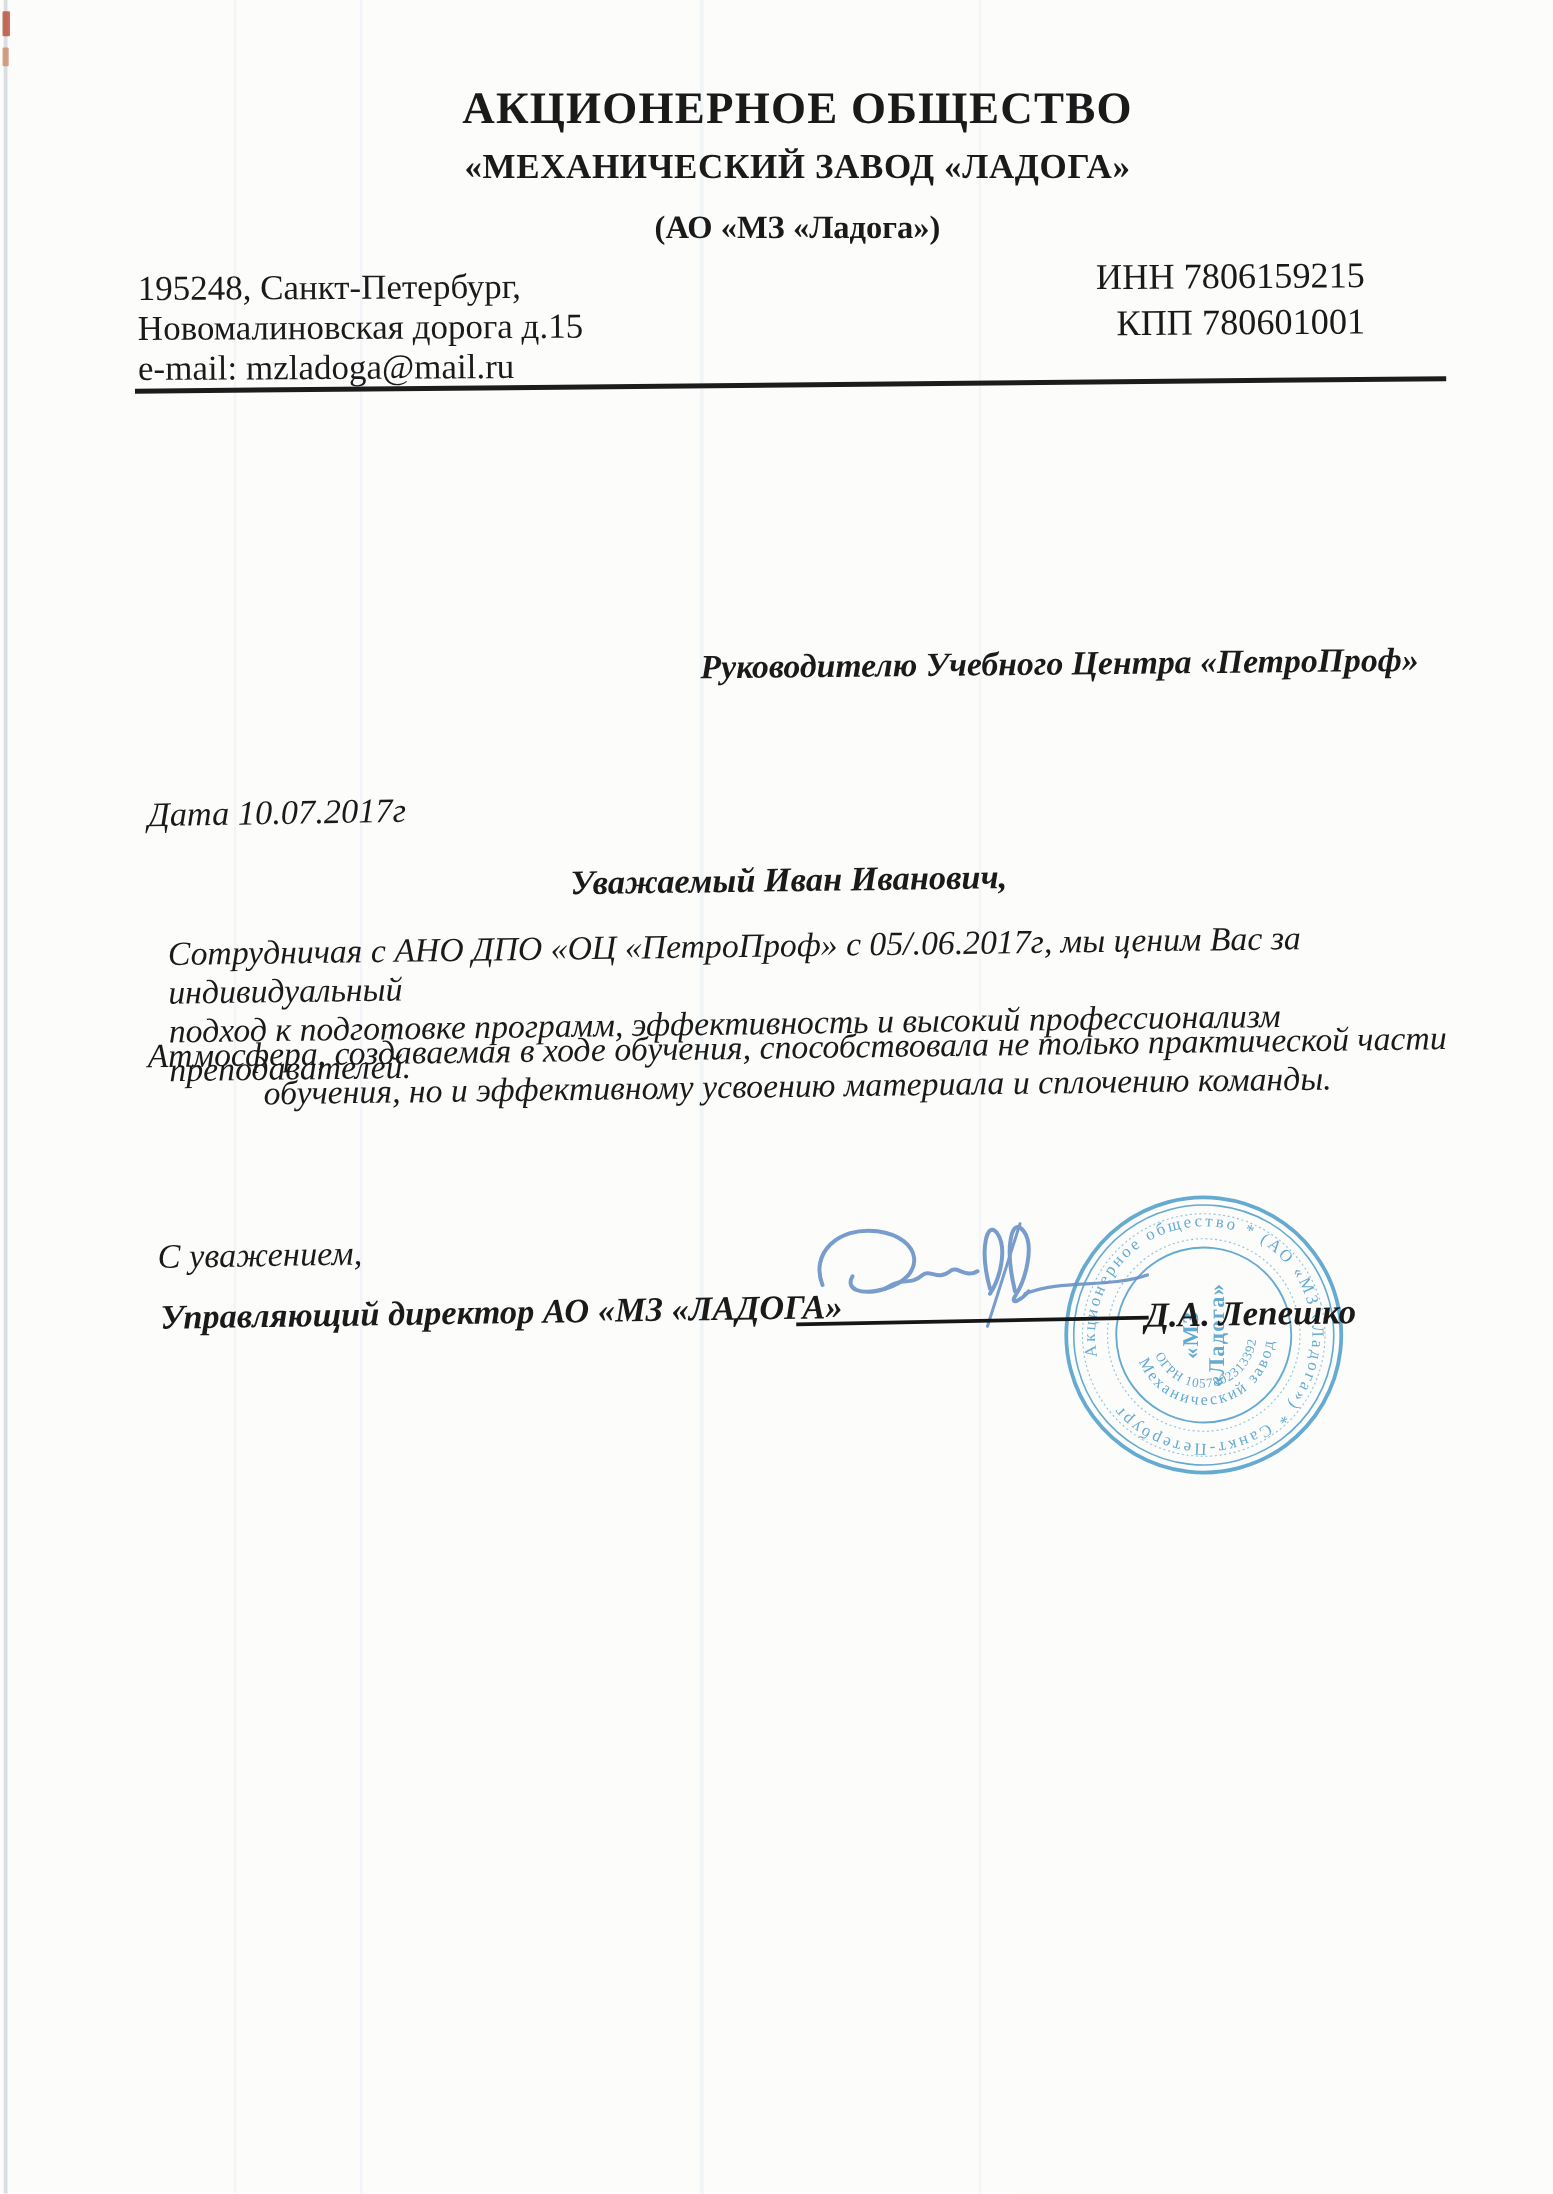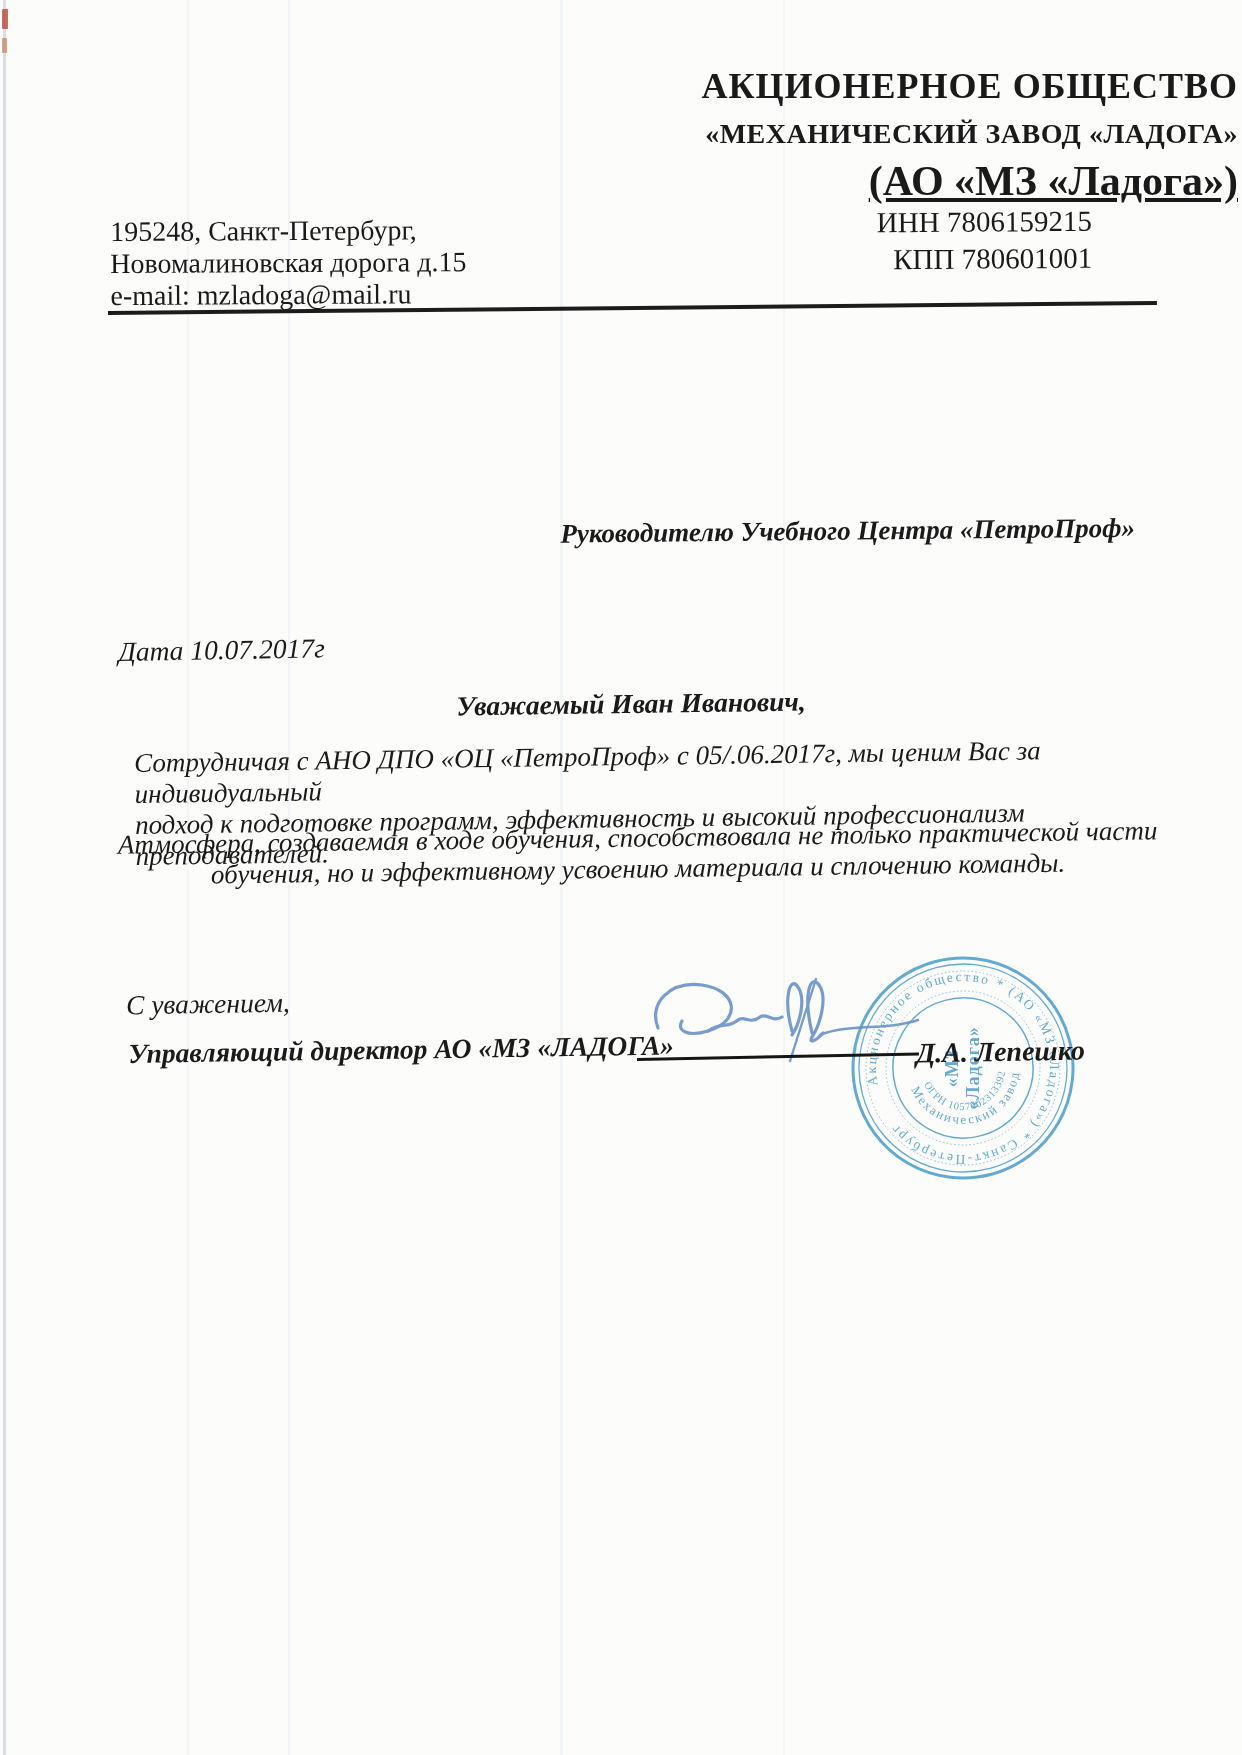--- a/index.html
+++ b/index.html
@@ -15,7 +15,7 @@
   .streak { top:0; height:1755px; background:#b8d0de; z-index:1; }
   .red-mark { z-index:1; border-radius:1px; }
   
-  .title-block { left:38px; top:62px; width:1200px; text-align:right; font-weight:bold; z-index:4; }
+  .title-block { left:38px; top:62px; width:1200px; text-align:center; font-weight:bold; z-index:4; }
   .t1 { font-size:36px; line-height:48px; letter-spacing:1px; }
   .t2 { font-size:28px; line-height:48px; letter-spacing:.5px; }
   .t3 { font-size:42px; line-height:47px;text-decoration:underline; }

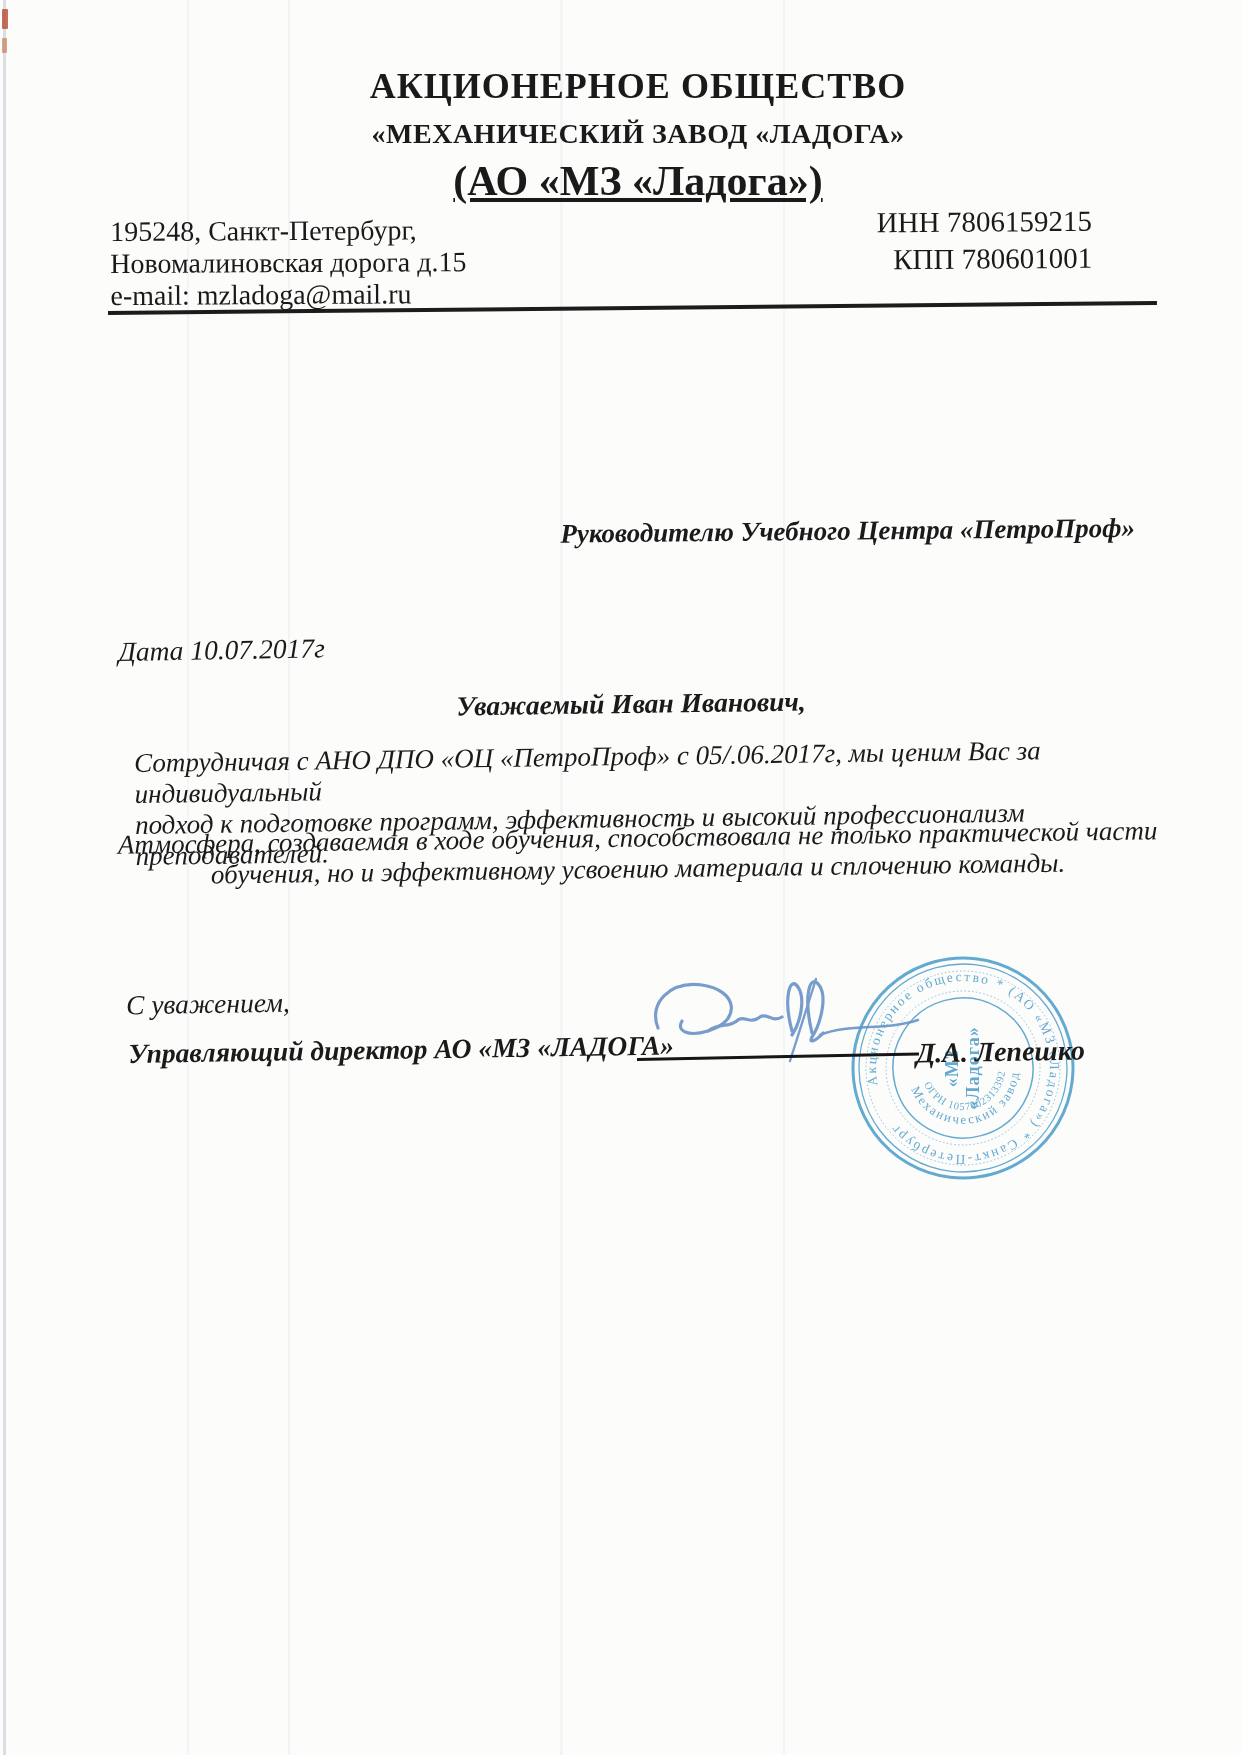--- a/index.html
+++ b/index.html
@@ -18,7 +18,7 @@
   .title-block { left:38px; top:62px; width:1200px; text-align:center; font-weight:bold; z-index:4; }
   .t1 { font-size:36px; line-height:48px; letter-spacing:1px; }
   .t2 { font-size:28px; line-height:48px; letter-spacing:.5px; }
-  .t3 { font-size:42px; line-height:47px;text-decoration:underline; }
+  .t3 { font-size:26px; line-height:47px; }
   .addr-block { left:110px; top:216px; font-size:28px; line-height:32px; z-index:4; transform:rotate(-0.3deg); transform-origin:left top; }
   .inn-block  { left:740px; top:204px; width:352px; text-align:right; font-size:29px; line-height:37px; z-index:4; transform:rotate(-0.4deg); }
   .rule { left:108px; top:311px; width:1049px; height:4px; z-index:4; transform:rotate(-0.55deg); transform-origin:left center; }

